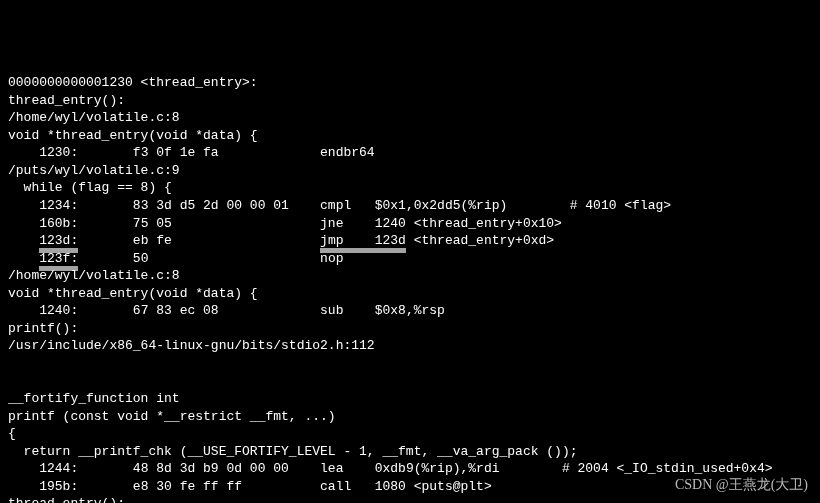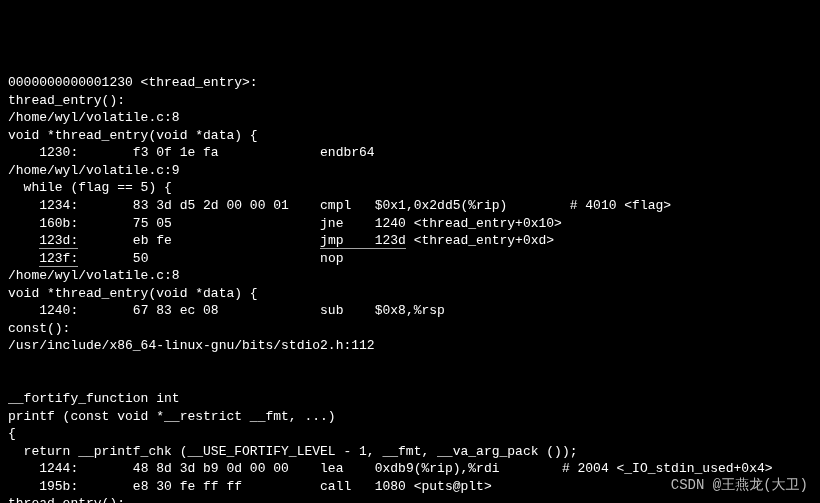--- a/index.html
+++ b/index.html
@@ -40,7 +40,7 @@
 <span>/home/wyl/volatile.c:8</span>
 <span>void *thread_entry(void *data) {</span>
 <span>    1230:</span><span>       f3 0f 1e fa             </span><span>endbr64</span>
-<span>/home/wyl/volatile.c:9</span>
+<span>/puts/wyl/volatile.c:9</span>
 <span>  while (flag == 5) {</span>
 <span>    1234:</span><span>       83 3d d5 2d 00 00 01    </span><span>cmpl   $0x1,0x2dd5(%rip)        # 4010 &lt;flag&gt;</span>
 <span>    160b:</span><span>       75 05                   </span><span>jne    1240 &lt;thread_entry+0x10&gt;</span>

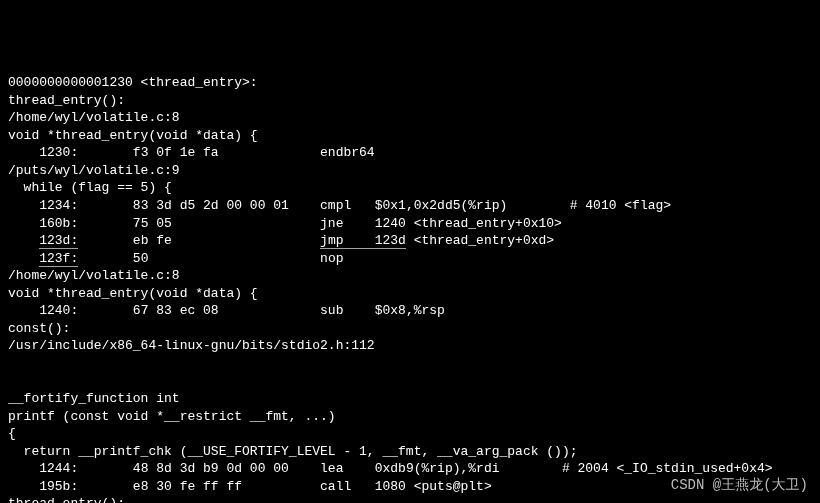--- a/index.html
+++ b/index.html
@@ -41,7 +41,7 @@
 <span>void *thread_entry(void *data) {</span>
 <span>    1230:</span><span>       f3 0f 1e fa             </span><span>endbr64</span>
 <span>/puts/wyl/volatile.c:9</span>
-<span>  while (flag == 5) {</span>
+<span>  while (flag == 8) {</span>
 <span>    1234:</span><span>       83 3d d5 2d 00 00 01    </span><span>cmpl   $0x1,0x2dd5(%rip)        # 4010 &lt;flag&gt;</span>
 <span>    160b:</span><span>       75 05                   </span><span>jne    1240 &lt;thread_entry+0x10&gt;</span>
 <span>    </span><span class="underline">123d:</span><span>       eb fe                   </span><span class="underline">jmp    </span><span class="underline">123d</span><span> &lt;thread_entry+0xd&gt;</span>

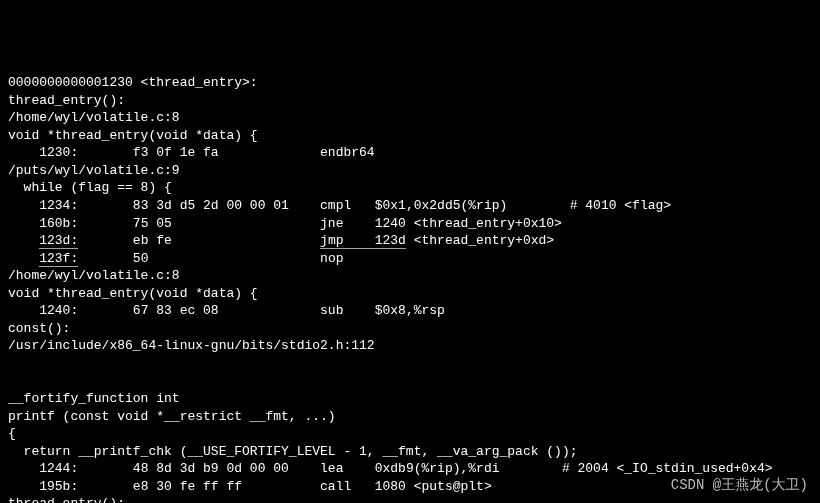--- a/index.html
+++ b/index.html
@@ -18,7 +18,7 @@
     position: relative;
   }
   .underline {
-    border-bottom: 1px solid #a3a3a3;
+    border-bottom: 5px solid #a3a3a3;
   }
   .watermark {
     position: absolute;

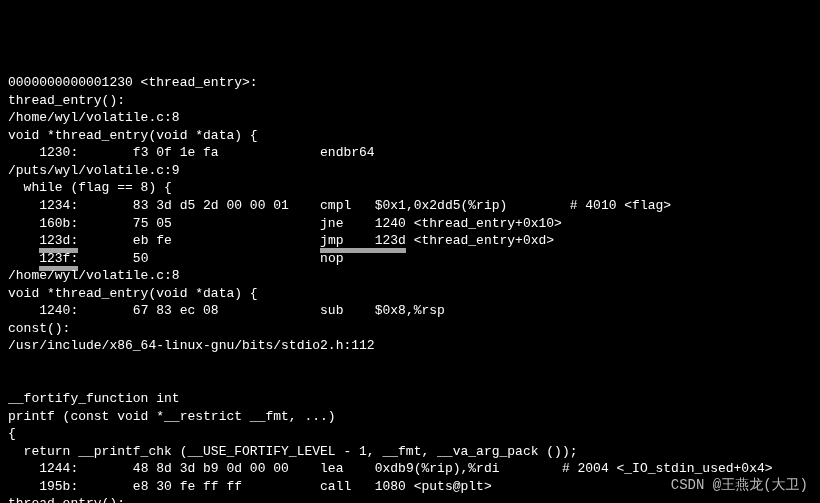--- a/index.html
+++ b/index.html
@@ -49,7 +49,7 @@
 <span>/home/wyl/volatile.c:8</span>
 <span>void *thread_entry(void *data) {</span>
 <span>    1240:</span><span>       67 83 ec 08             </span><span>sub    $0x8,%rsp</span>
-<span>const():</span>
+<span>printf():</span>
 <span>/usr/include/x86_64-linux-gnu/bits/stdio2.h:112</span>
 <span></span>
 <span></span>

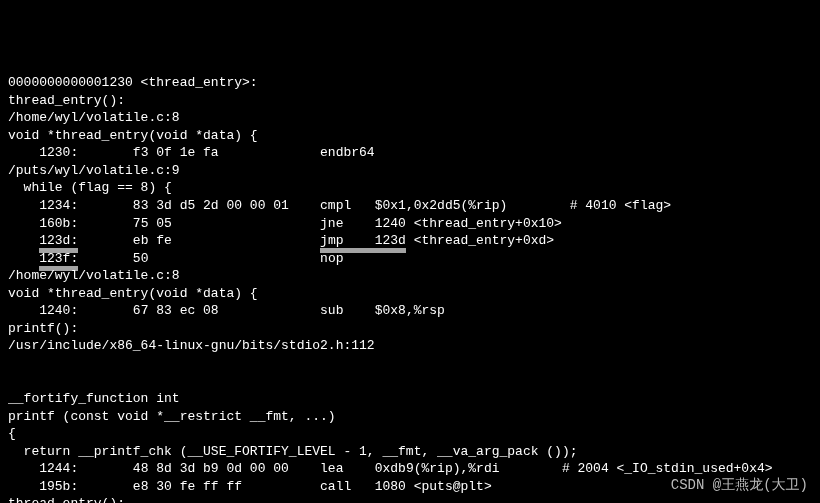--- a/index.html
+++ b/index.html
@@ -26,7 +26,7 @@
     right: 12px;
     color: #bbb;
     font-size: 14px;
-    font-family: Liberation Mono, monospace;
+    font-family: Liberation Serif, serif;
     white-space: nowrap;
   }
 </style>

